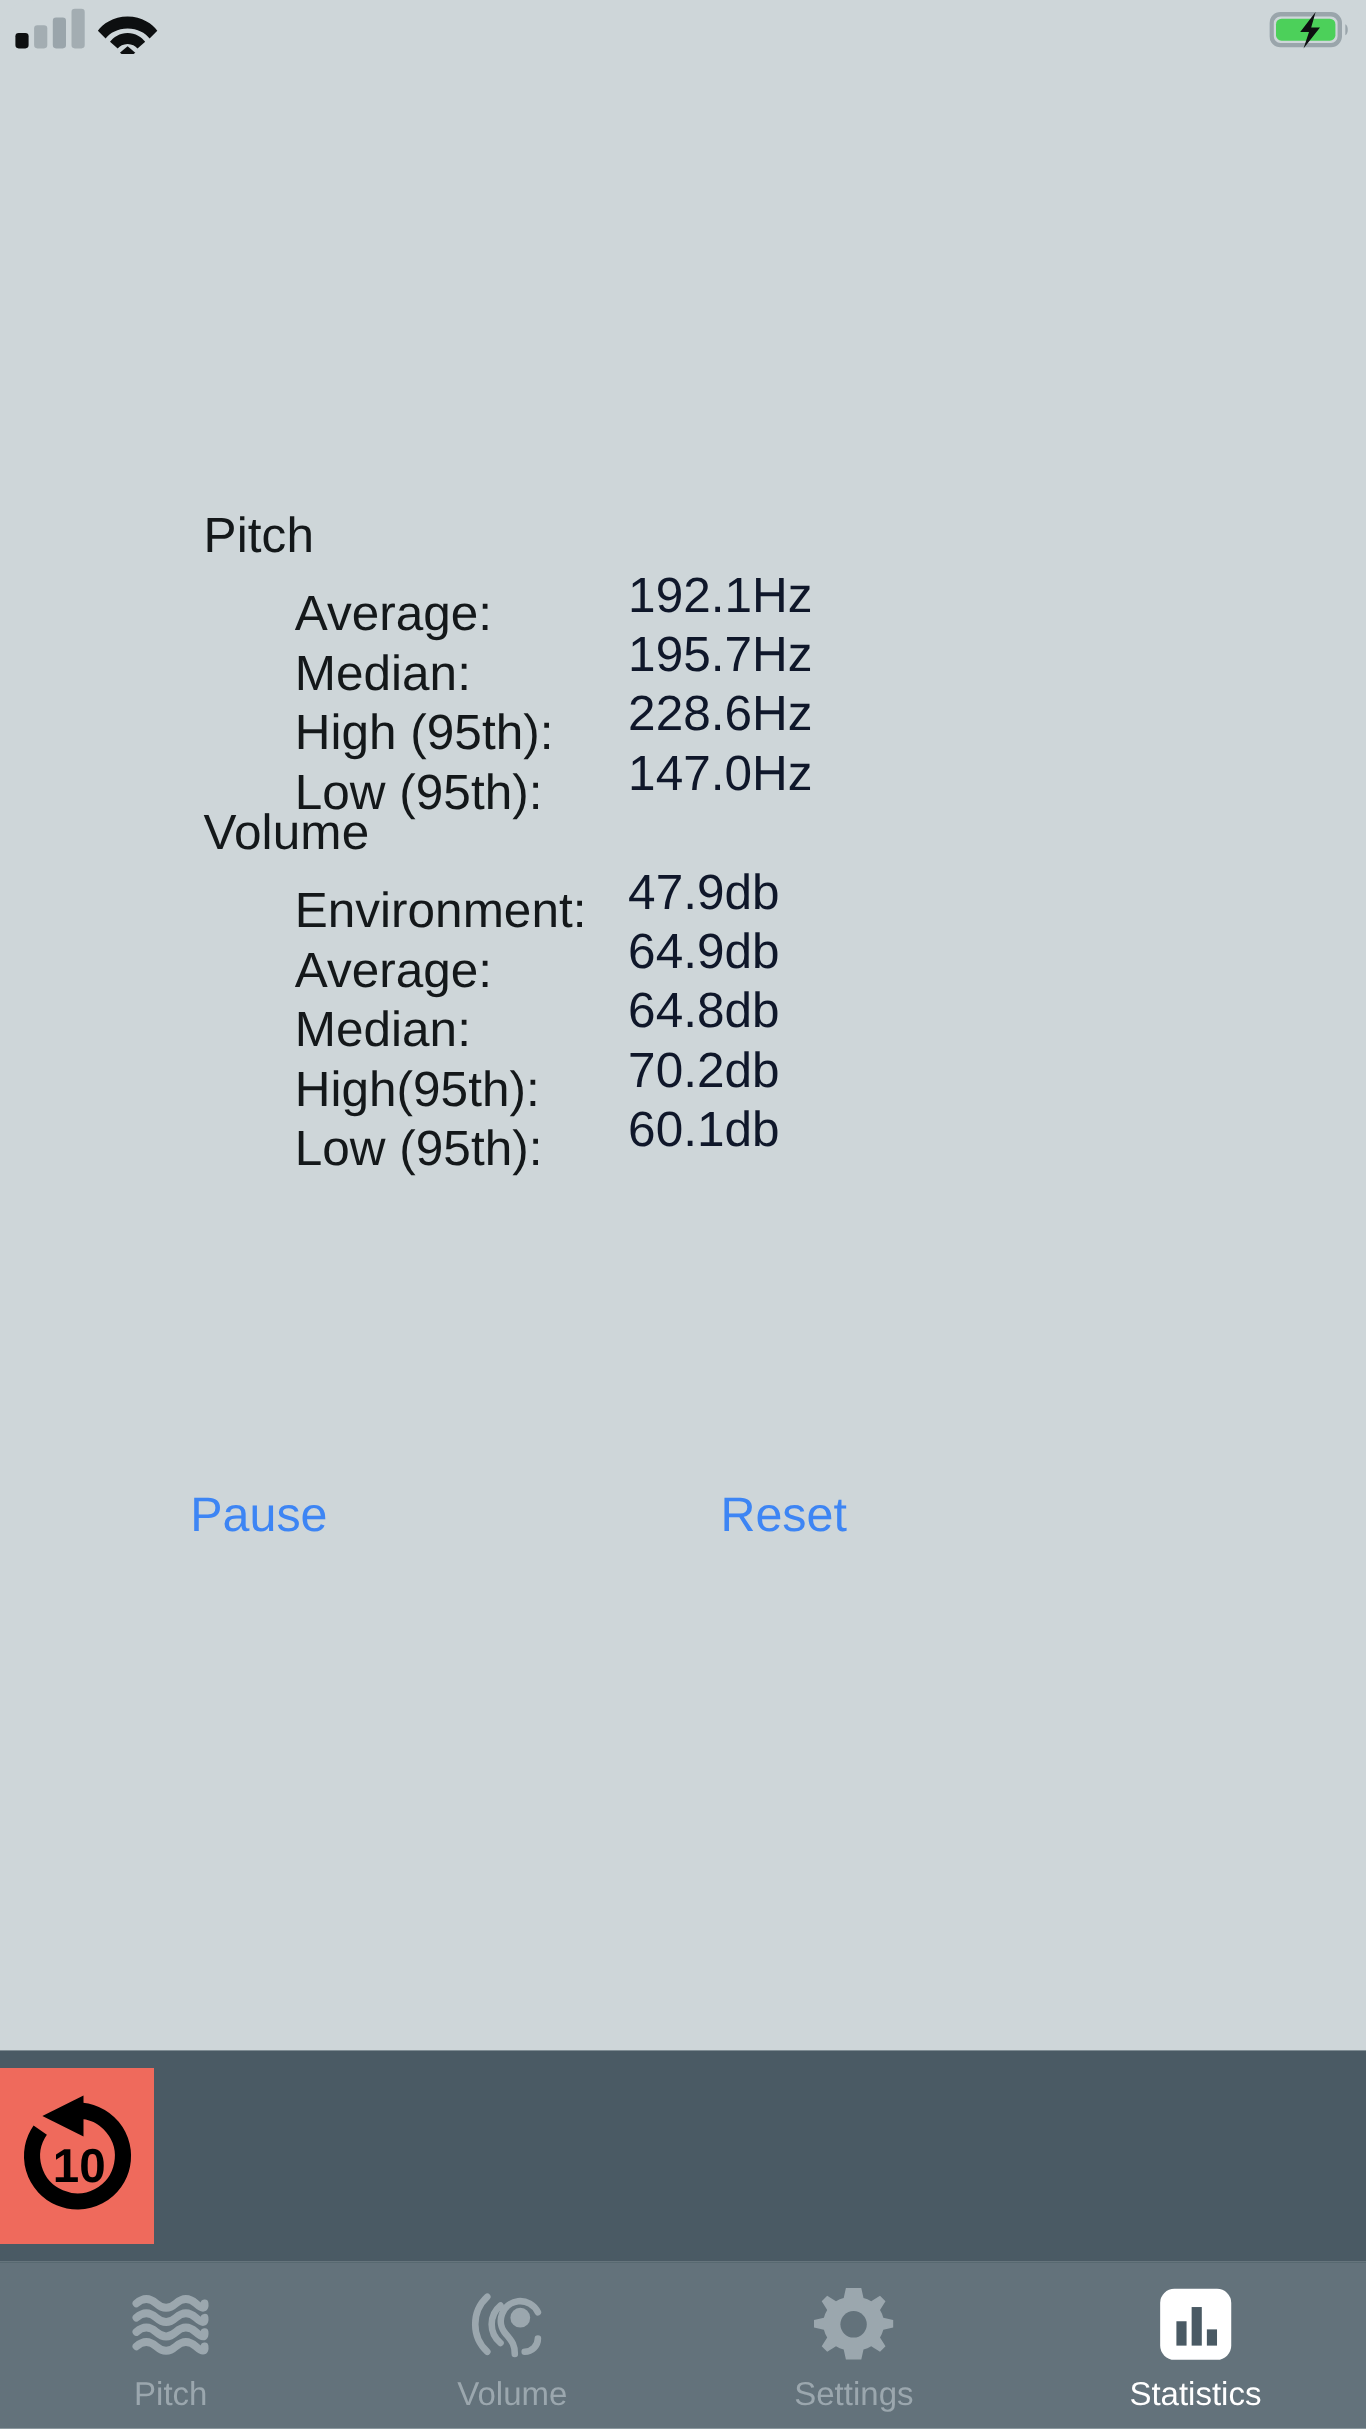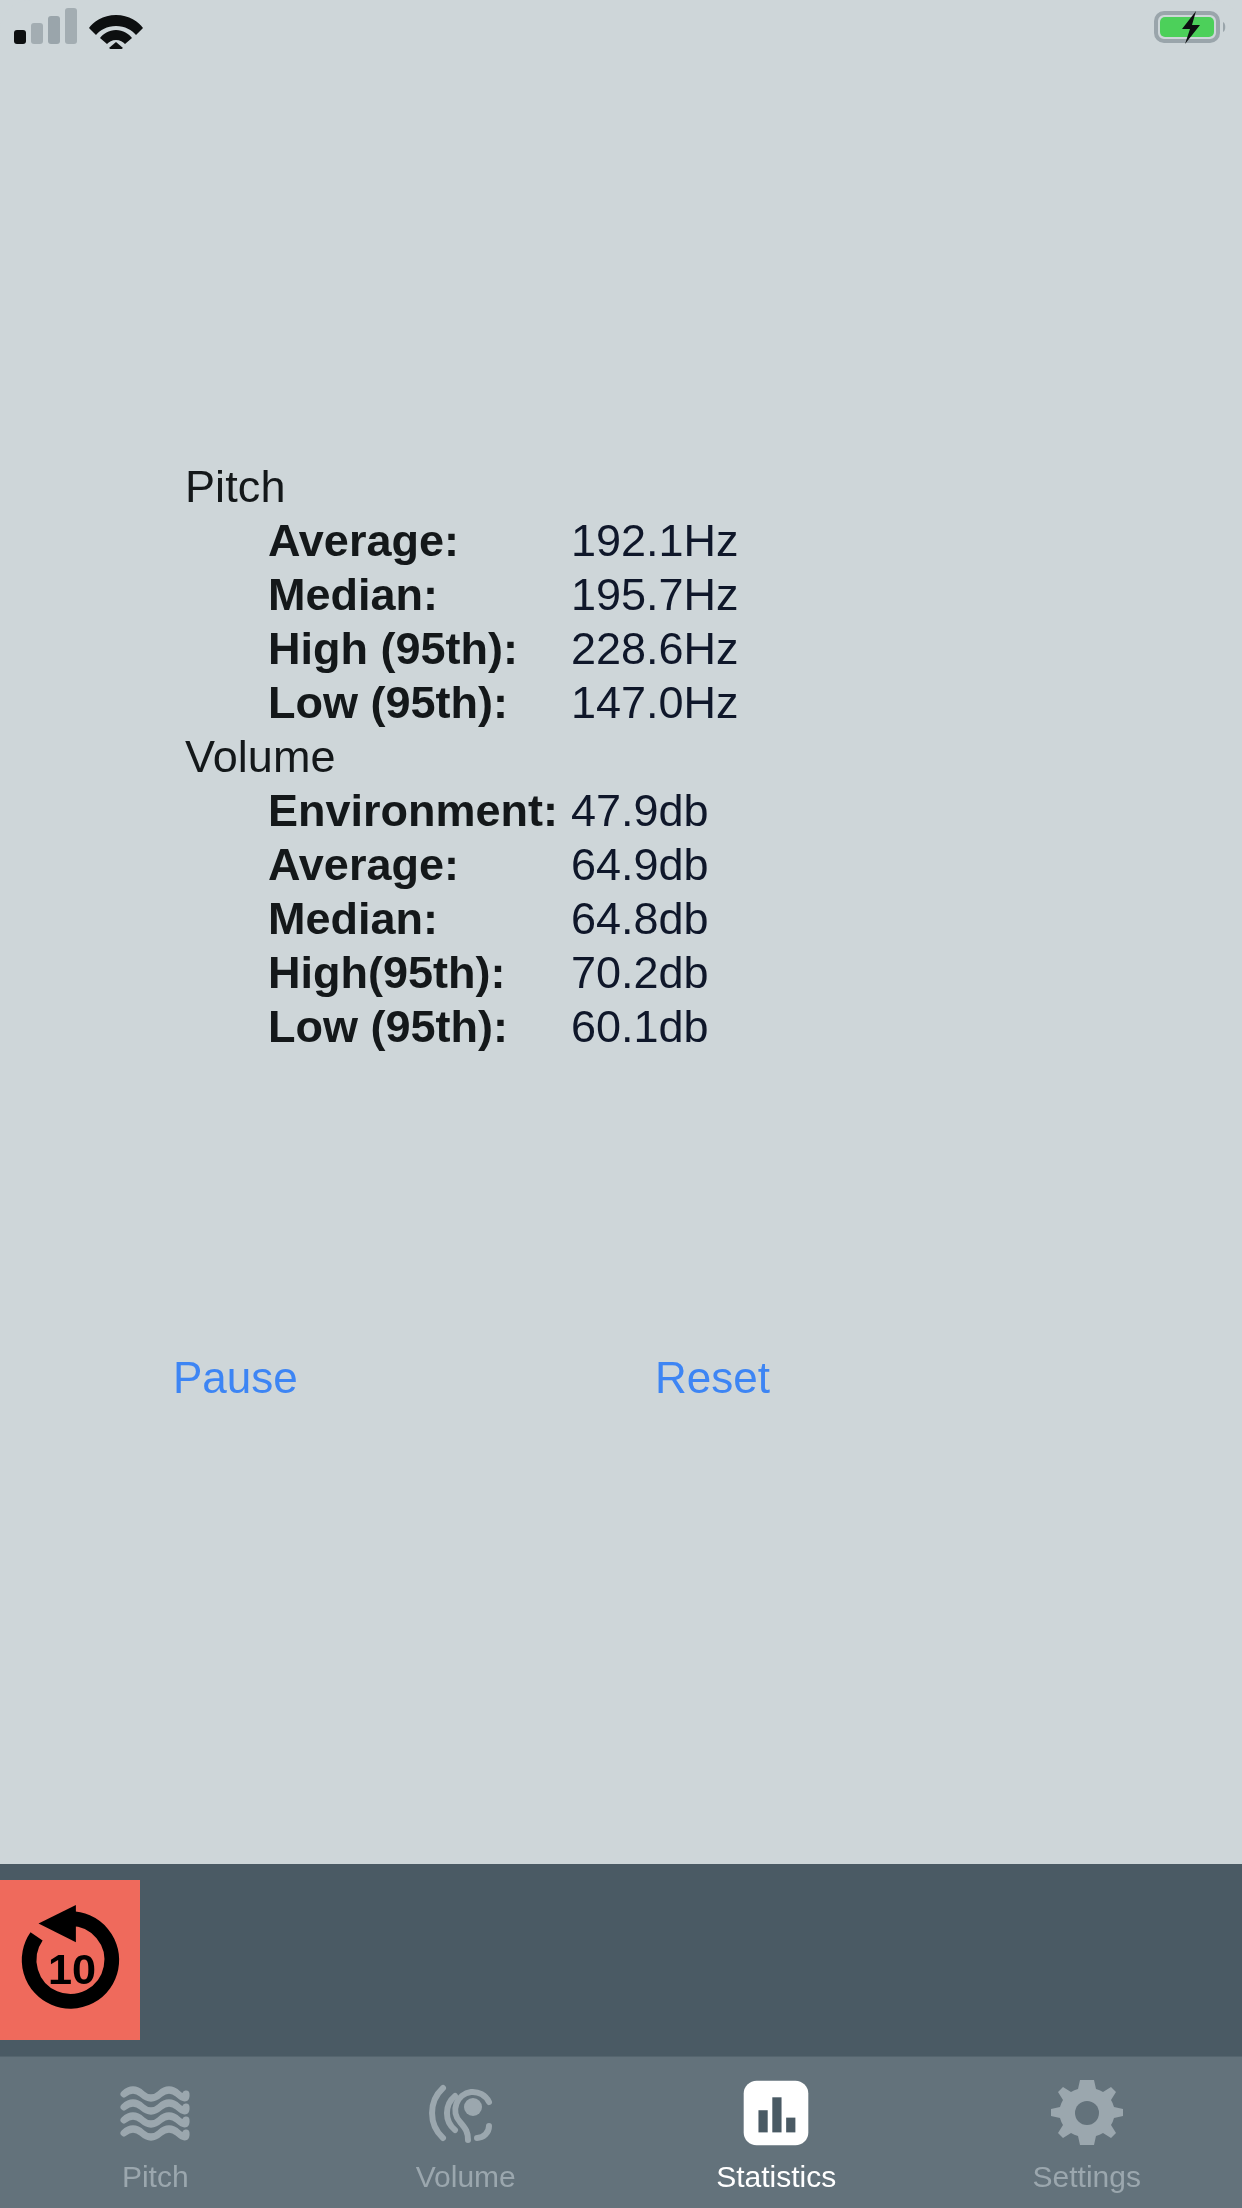--- a/index.html
+++ b/index.html
@@ -30,8 +30,8 @@
   }
   .stat-row { position:absolute; height:52px; white-space:nowrap; }
   .stat-label {
-    position:absolute; left:0; top:0;
-    font-size:45px; color:#14181a; line-height:1; white-space:nowrap;font-weight:bold;
+    position:absolute; left:0; top:17px;
+    font-size:45px; color:#14181a; line-height:1; white-space:nowrap;
   }
   .stat-value {
     position:absolute; left:303px; top:0;

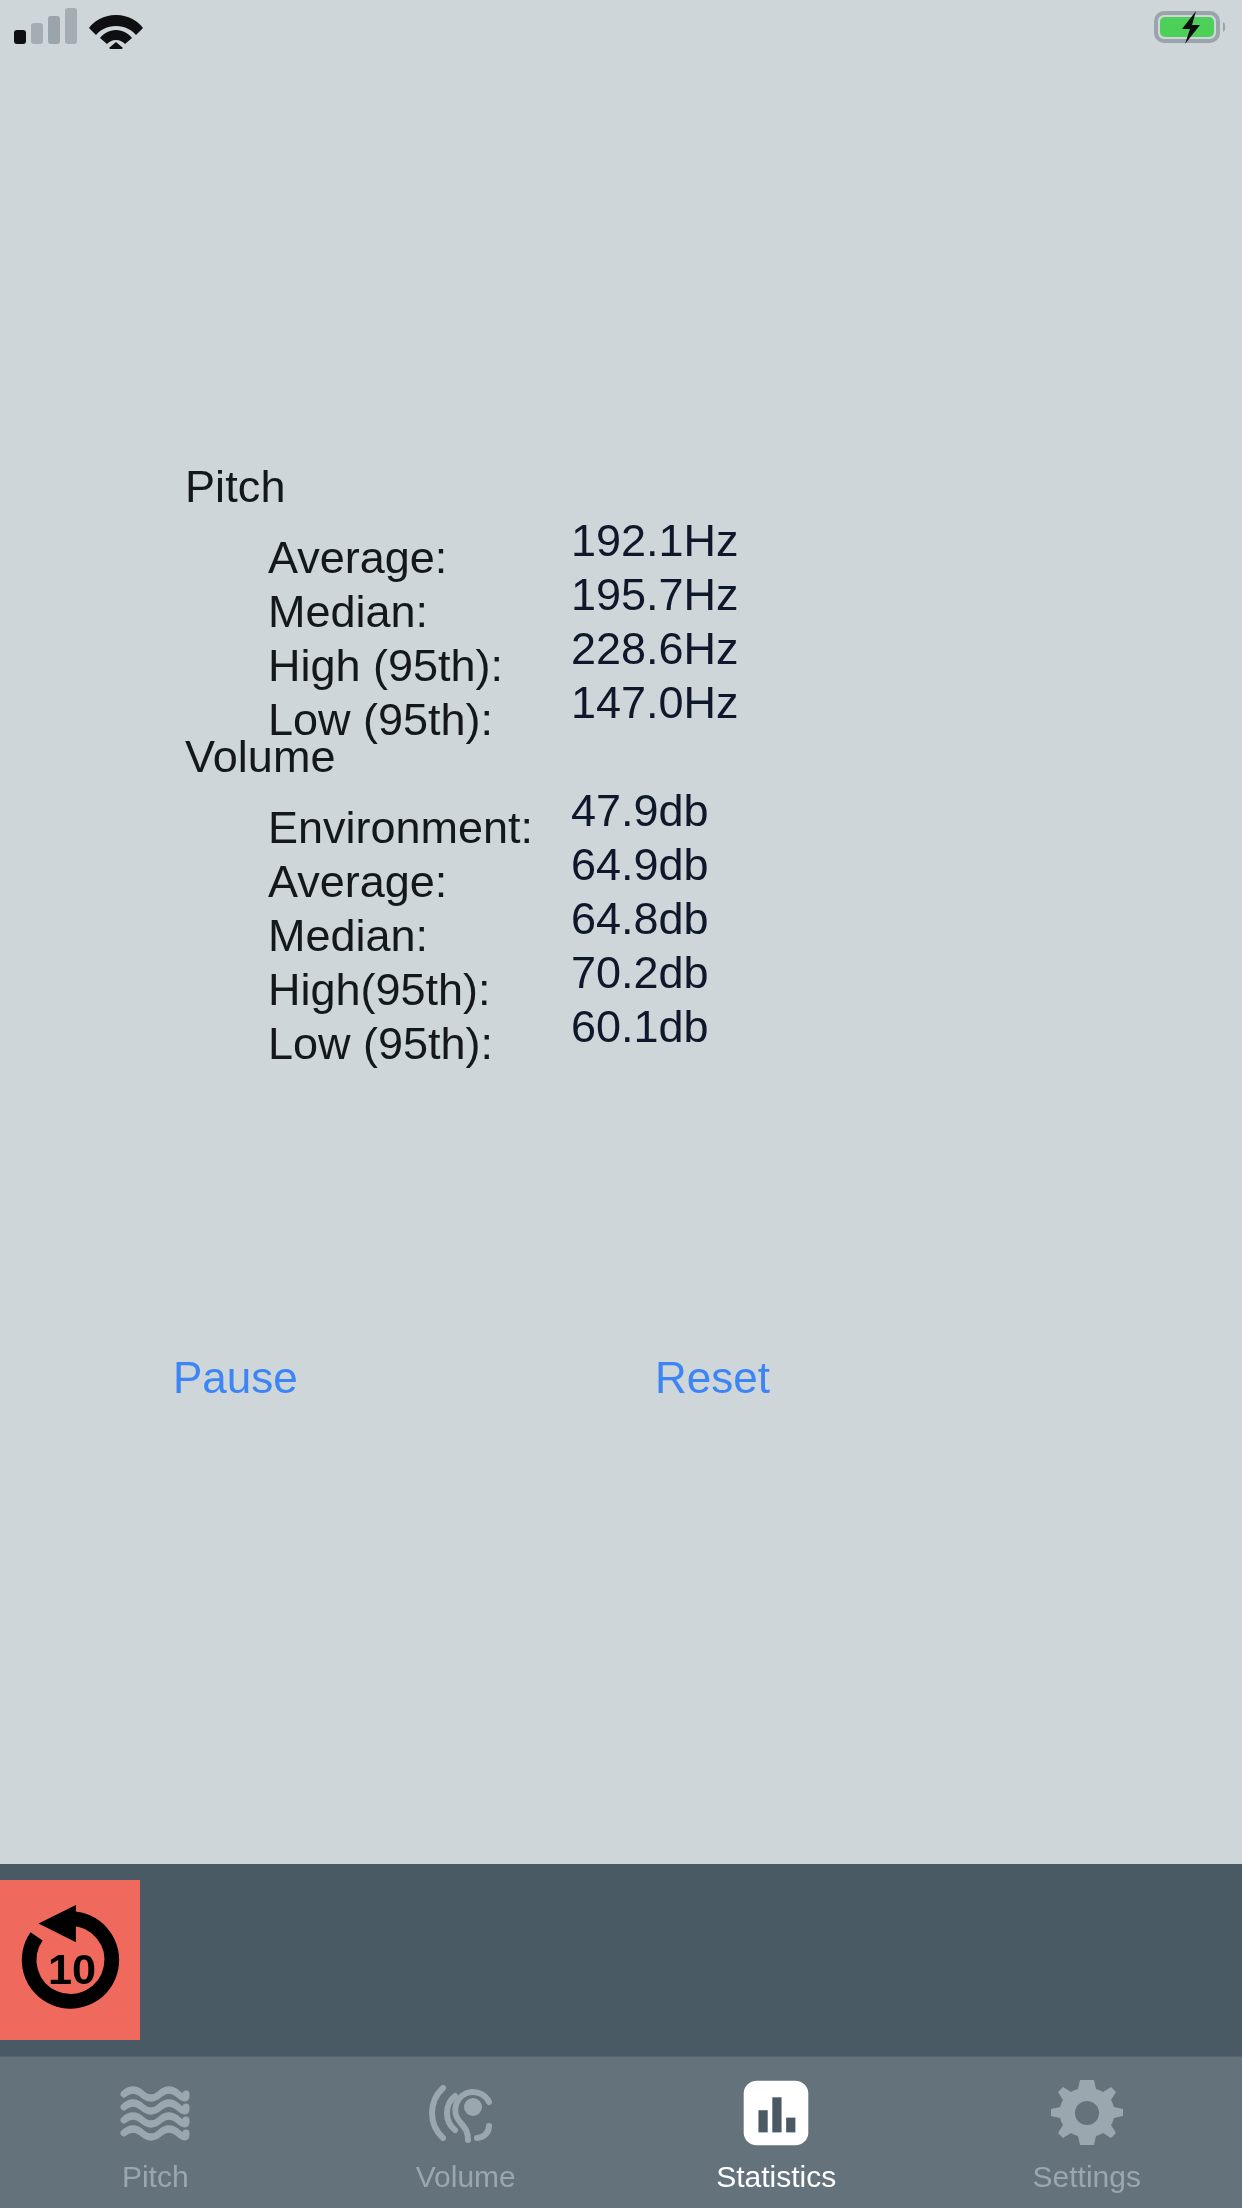--- a/index.html
+++ b/index.html
@@ -199,6 +199,16 @@
       <span class="tab-label">Volume</span>
     </button>
 
+    <button class="tab">
+      <span class="tab-icon">
+        <svg viewBox="0 0 78 78" width="78" height="78">
+          <path fill="#9ba7ae" d="M39 6 l7 0 2 9 a25 25 0 0 1 7 3 l8 -5 5 5 -5 8 a25 25 0 0 1 3 7 l9 2 0 7 -9 2 a25 25 0 0 1 -3 7 l5 8 -5 5 -8 -5 a25 25 0 0 1 -7 3 l-2 9 -7 0 -7 0 -2 -9 a25 25 0 0 1 -7 -3 l-8 5 -5 -5 5 -8 a25 25 0 0 1 -3 -7 l-9 -2 0 -7 9 -2 a25 25 0 0 1 3 -7 l-5 -8 5 -5 8 5 a25 25 0 0 1 7 -3 l2 -9 z"></path>
+          <circle cx="39" cy="39" r="12" fill="#63727b"></circle>
+        </svg>
+      </span>
+      <span class="tab-label">Settings</span>
+    </button>
+
     <button class="tab active">
       <span class="tab-icon">
         <svg viewBox="0 0 78 78" width="72" height="72">
@@ -212,16 +222,6 @@
       </span>
       <span class="tab-label">Statistics</span>
     </button>
-
-    <button class="tab">
-      <span class="tab-icon">
-        <svg viewBox="0 0 78 78" width="78" height="78">
-          <path fill="#9ba7ae" d="M39 6 l7 0 2 9 a25 25 0 0 1 7 3 l8 -5 5 5 -5 8 a25 25 0 0 1 3 7 l9 2 0 7 -9 2 a25 25 0 0 1 -3 7 l5 8 -5 5 -8 -5 a25 25 0 0 1 -7 3 l-2 9 -7 0 -7 0 -2 -9 a25 25 0 0 1 -7 -3 l-8 5 -5 -5 5 -8 a25 25 0 0 1 -3 -7 l-9 -2 0 -7 9 -2 a25 25 0 0 1 3 -7 l-5 -8 5 -5 8 5 a25 25 0 0 1 7 -3 l2 -9 z"></path>
-          <circle cx="39" cy="39" r="12" fill="#63727b"></circle>
-        </svg>
-      </span>
-      <span class="tab-label">Settings</span>
-    </button>
   </div>
 
 </div>

